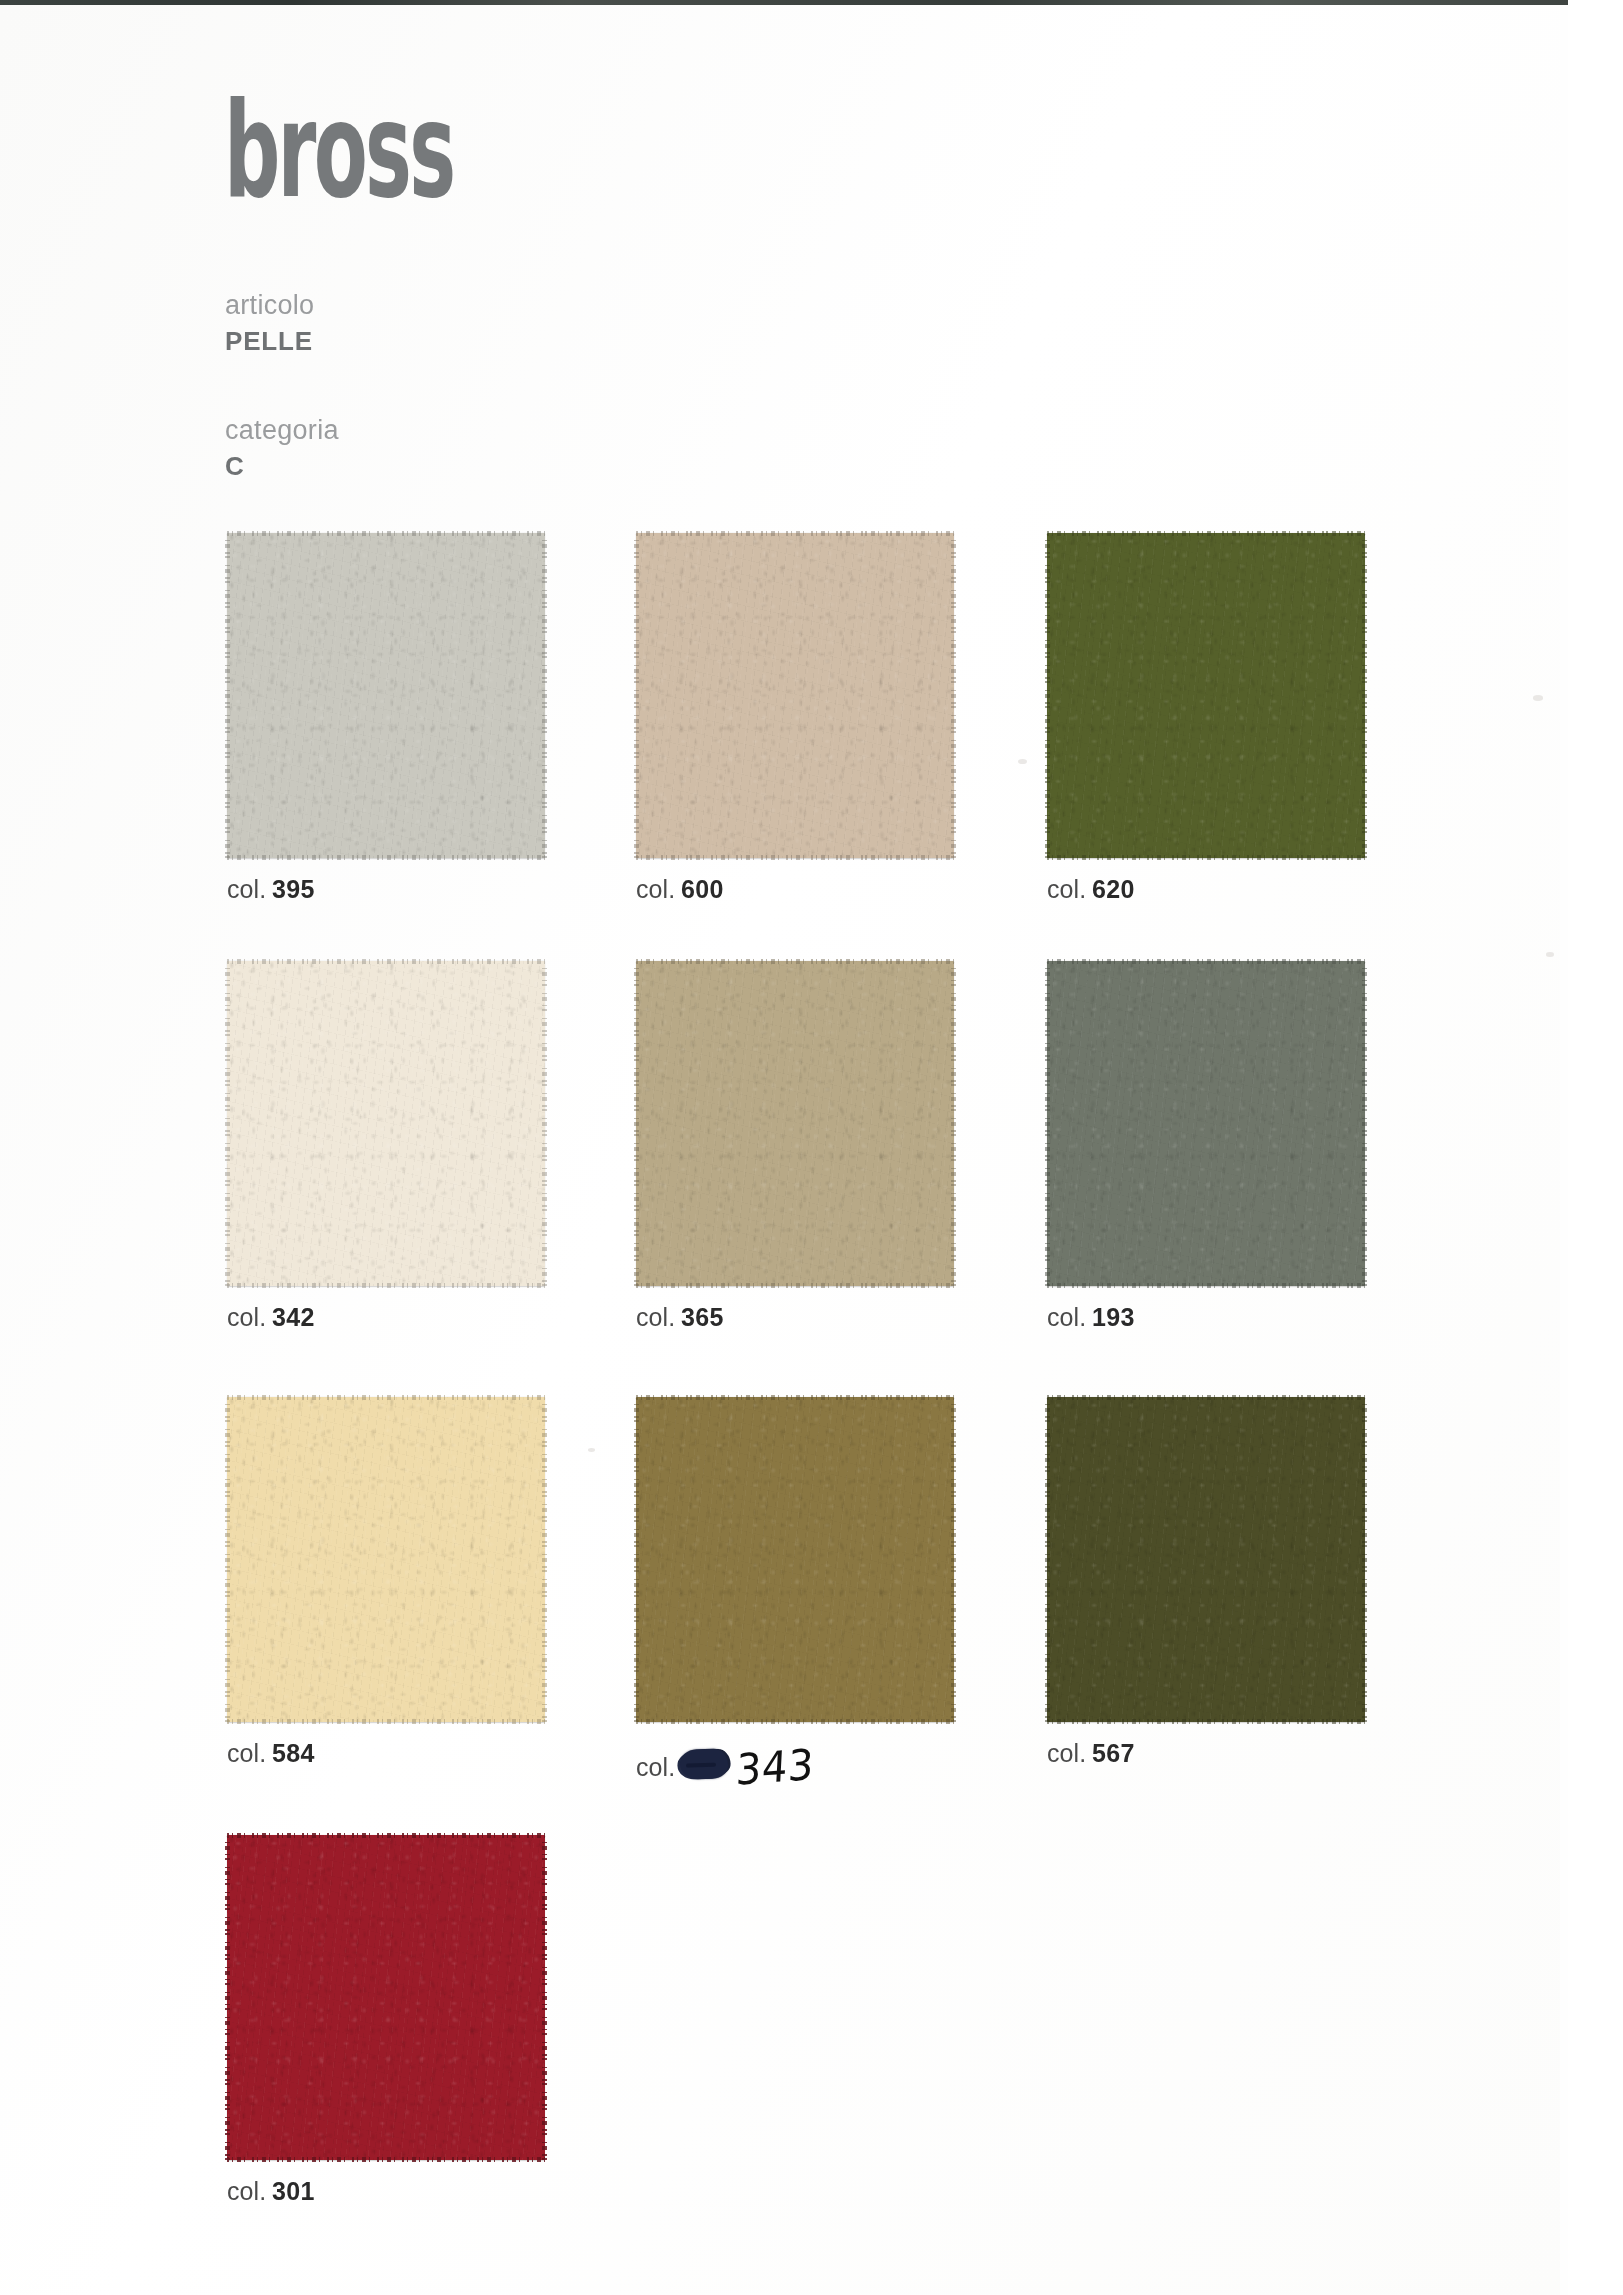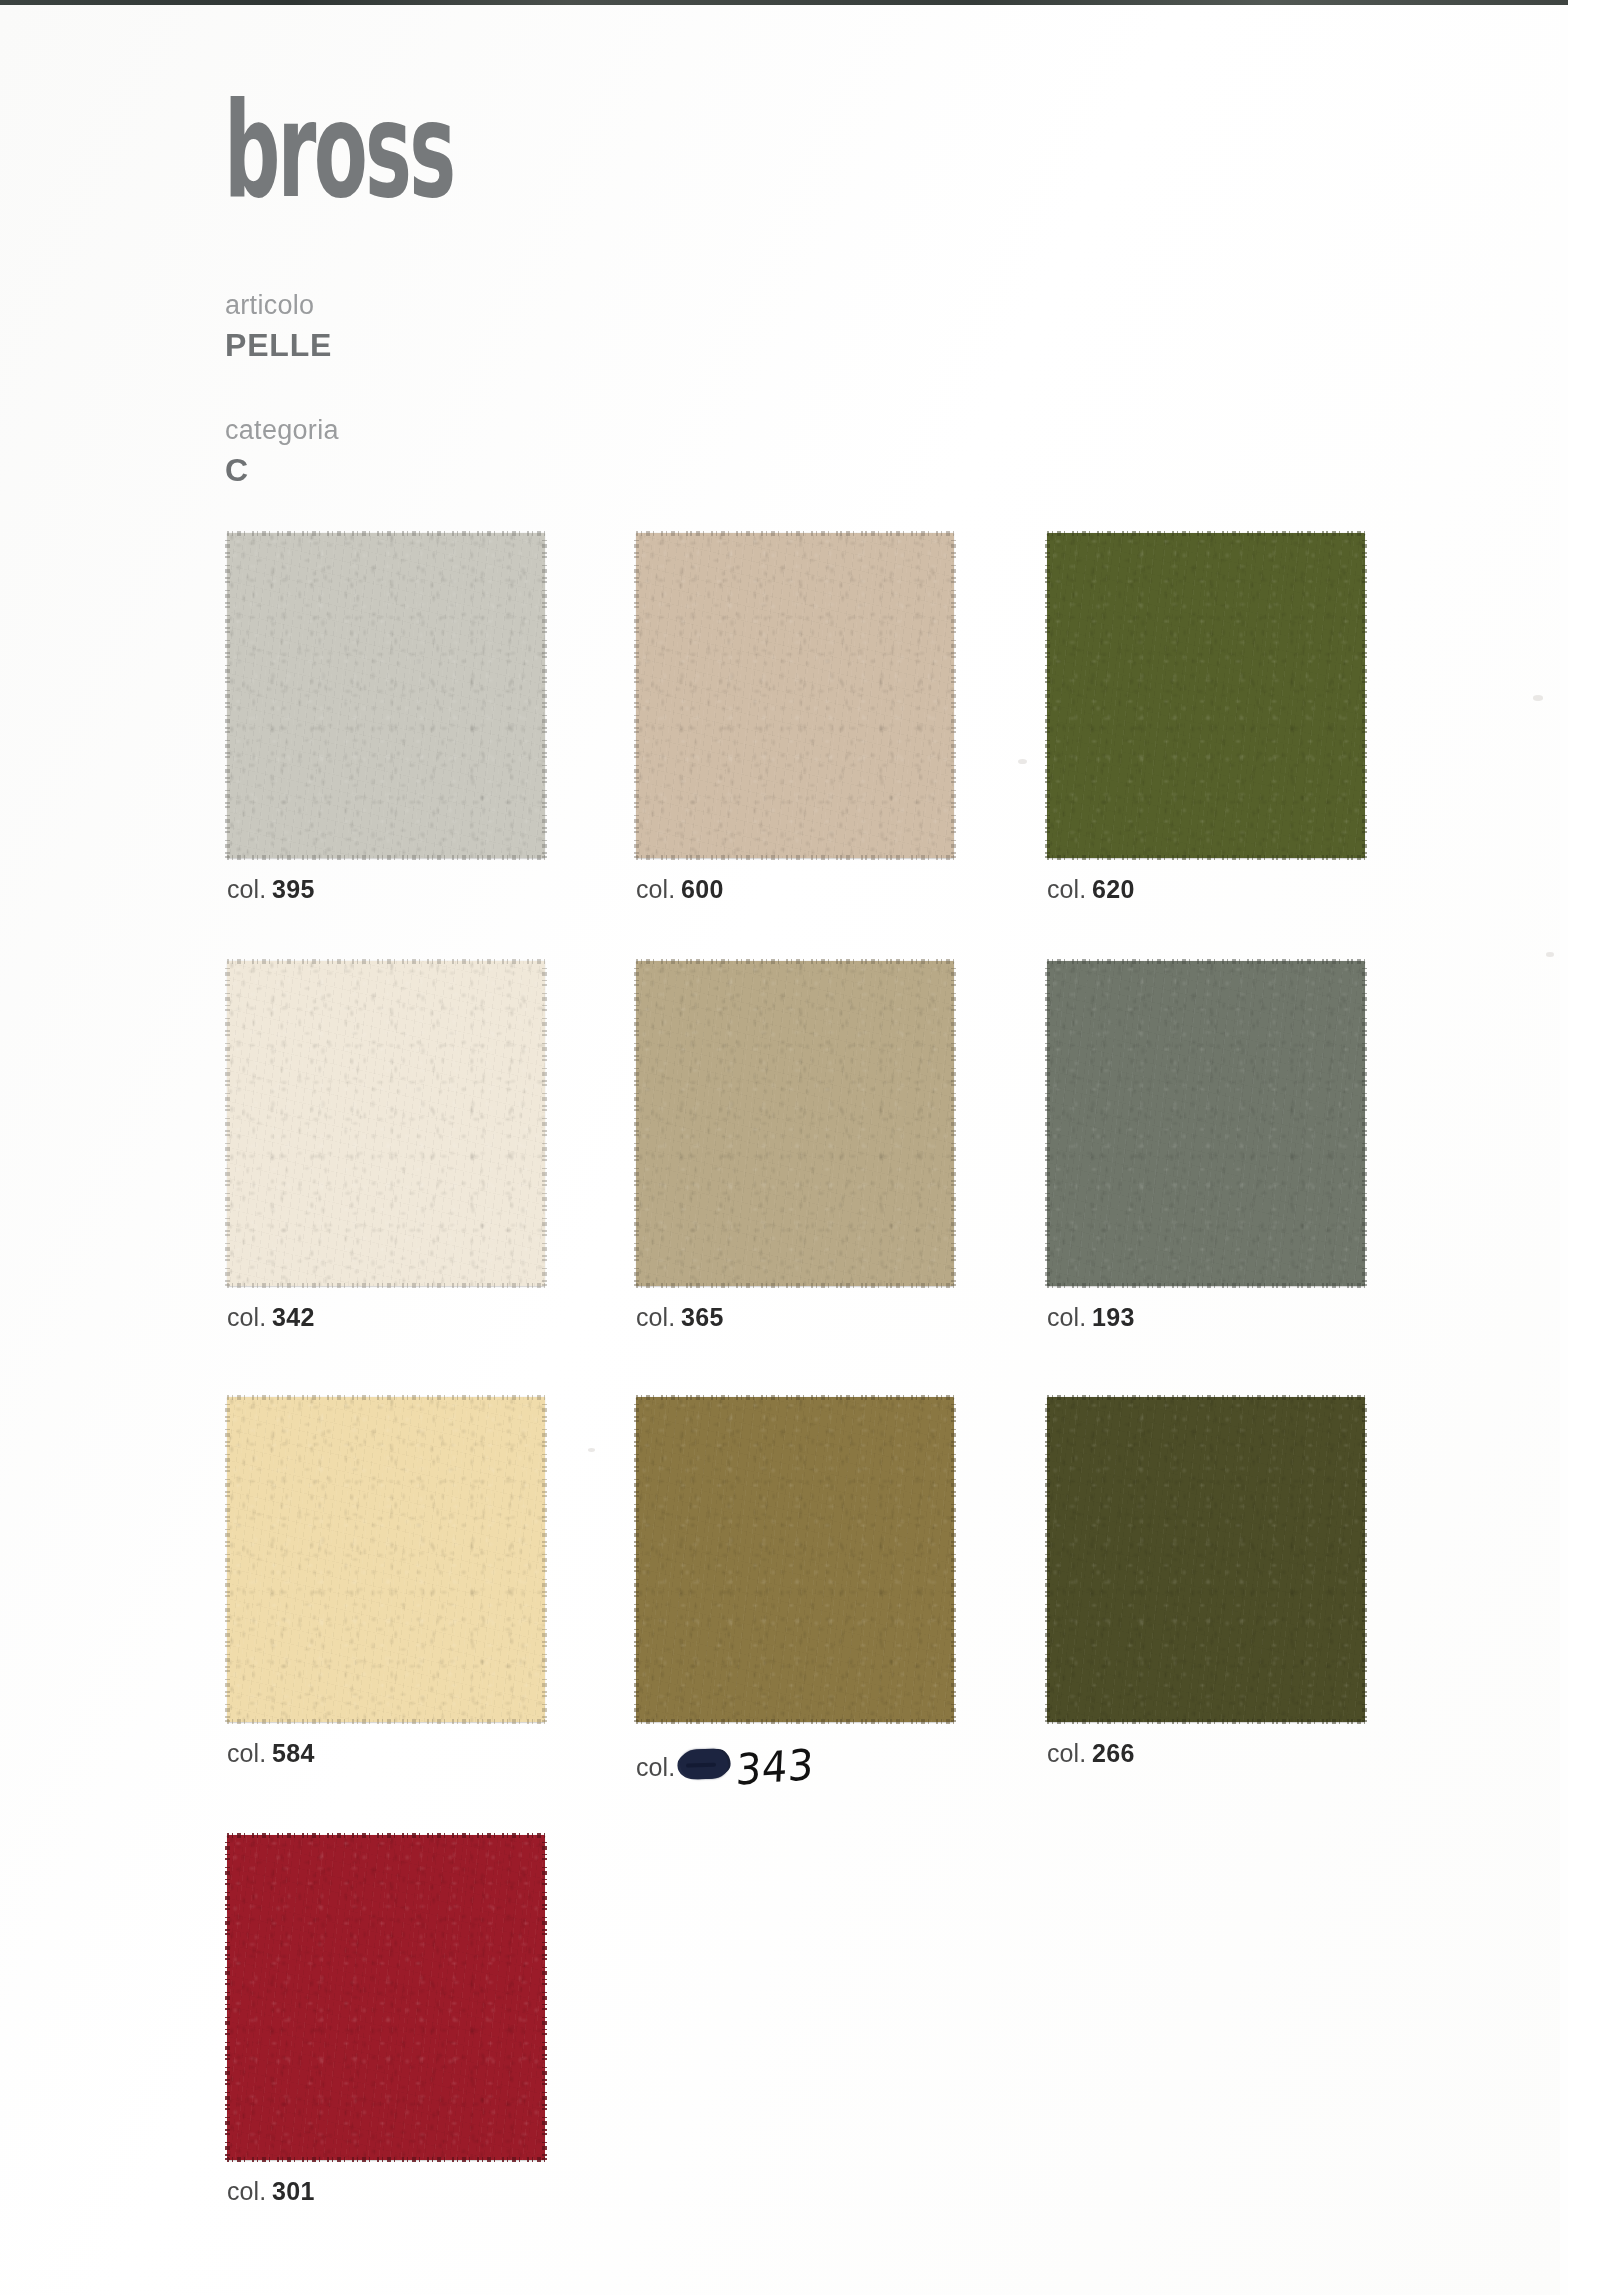--- a/index.html
+++ b/index.html
@@ -82,7 +82,7 @@
     font-weight: 400;
   }
   .meta-value {
-    font-size: 32px;
+    font-size: 26px;
     font-weight: 700;
     color: #6f7274;
     letter-spacing: 0.8px;

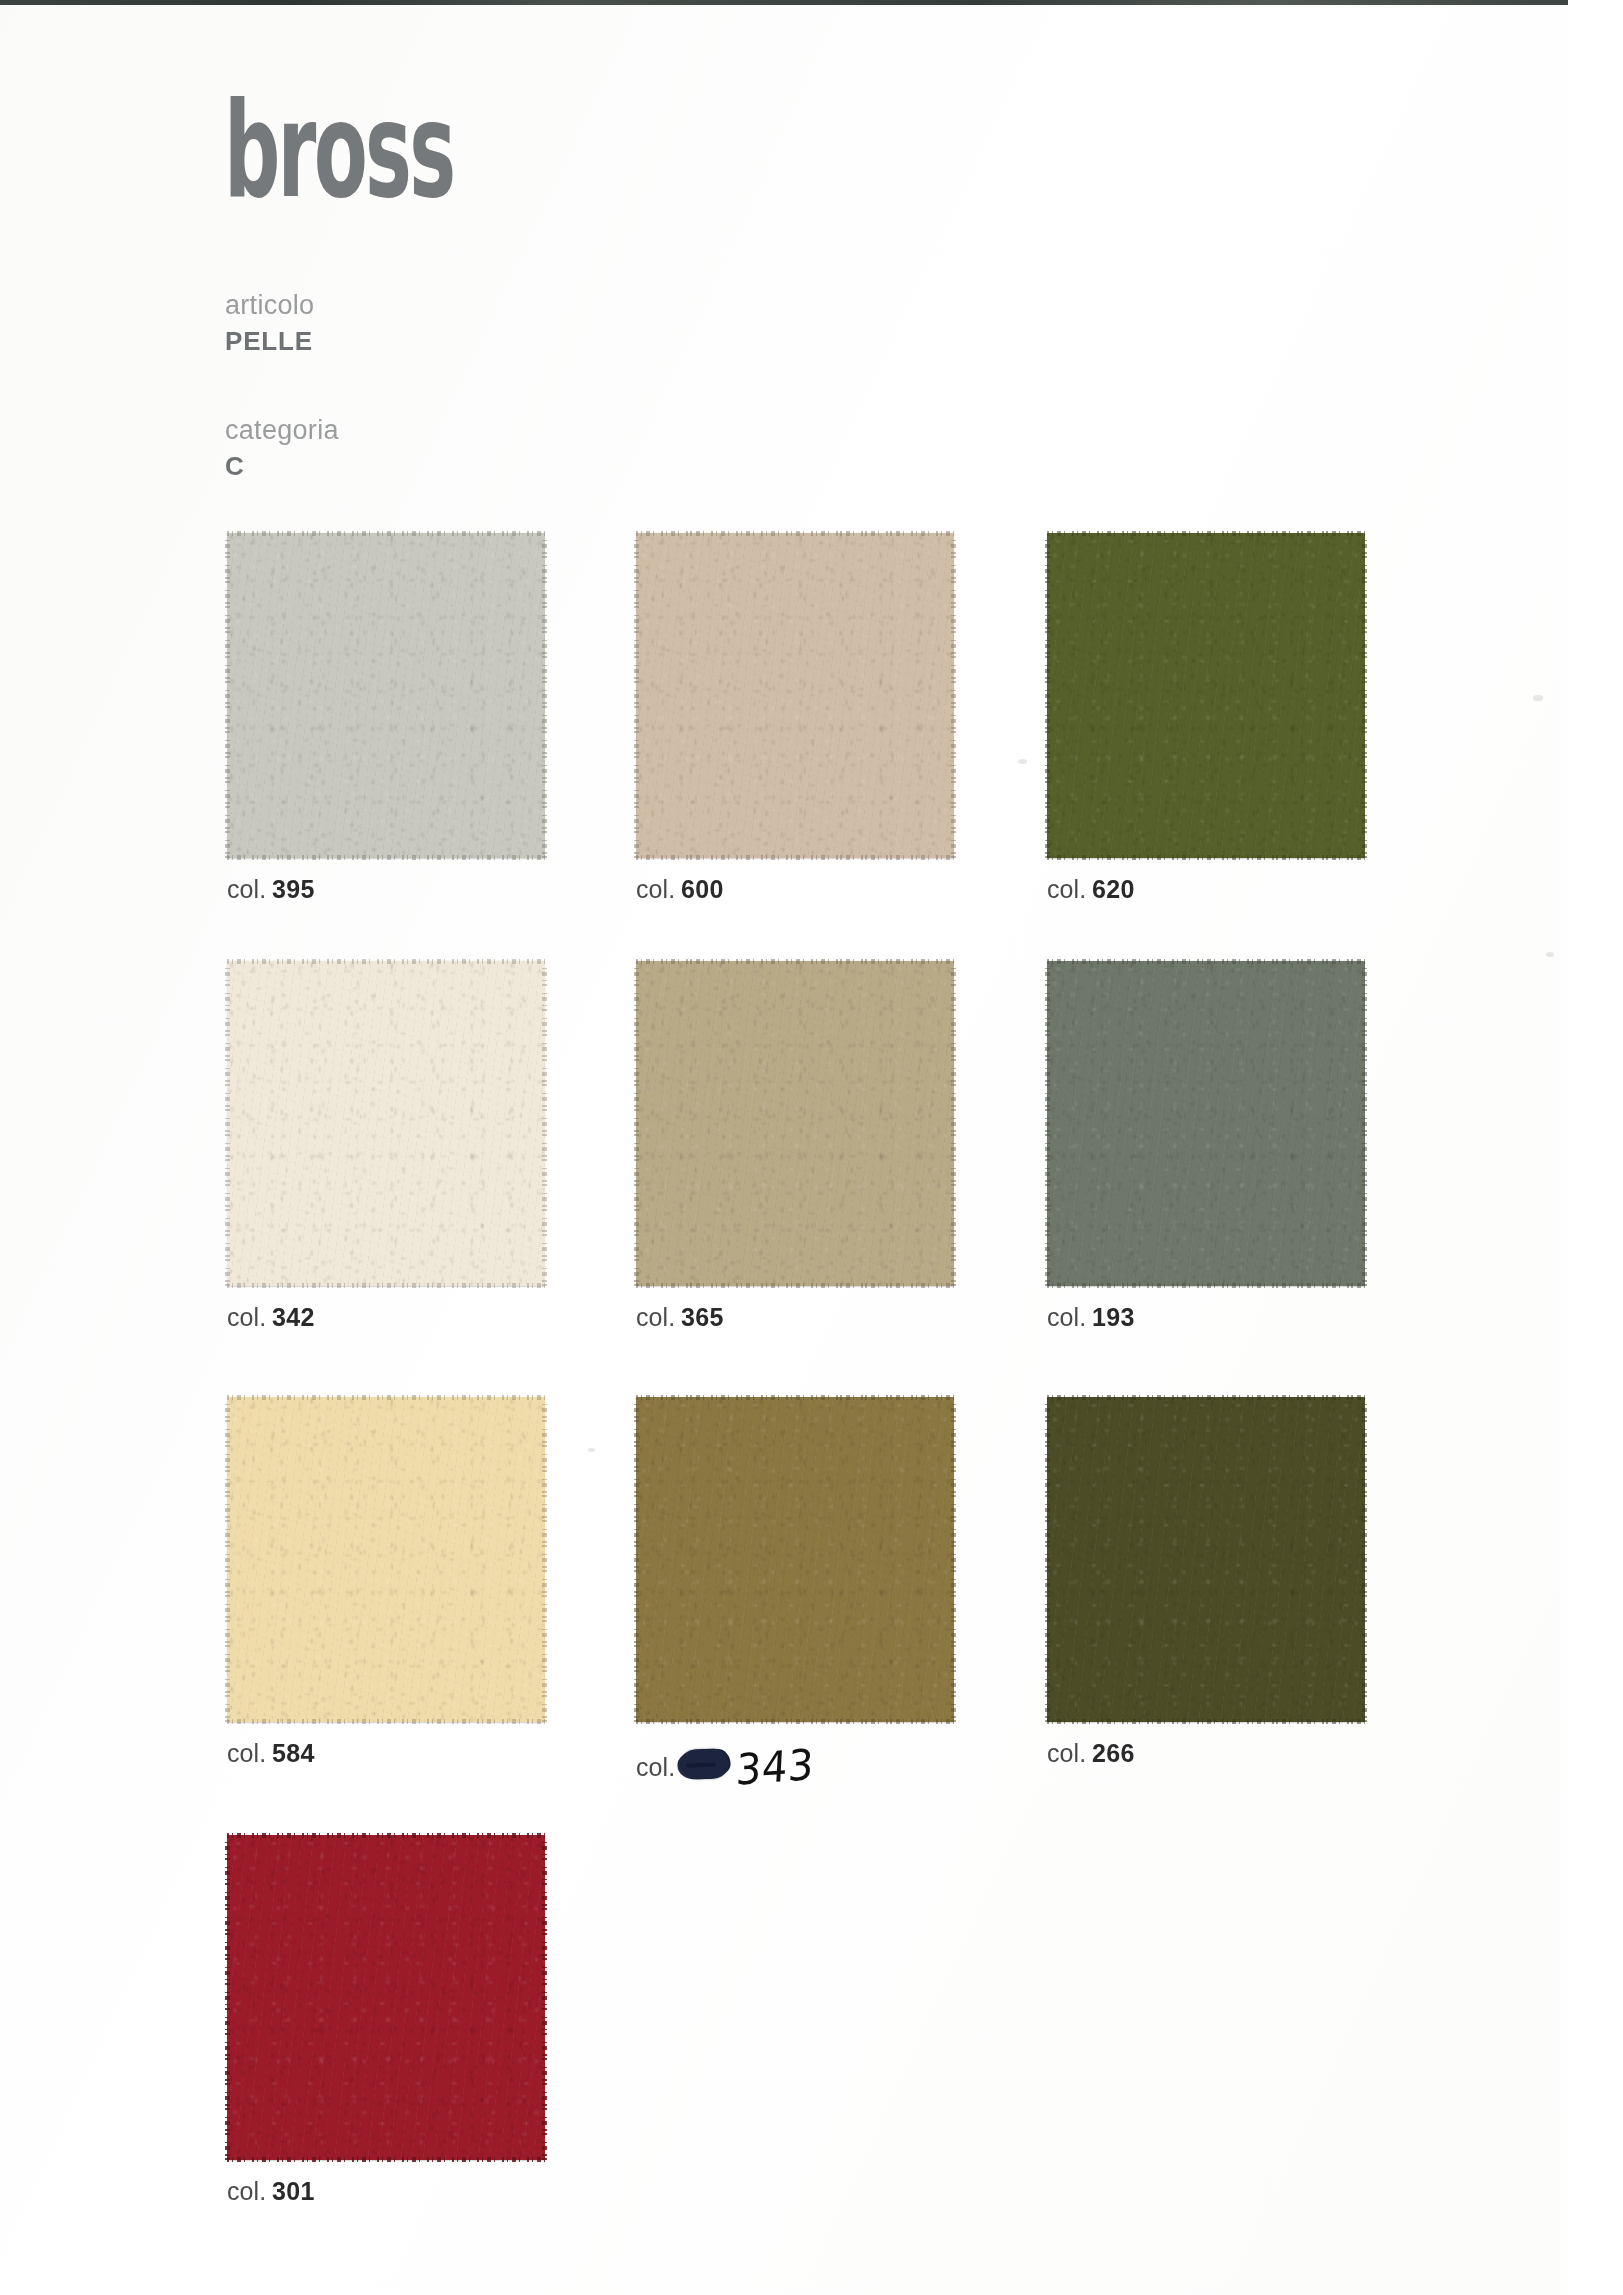--- a/index.html
+++ b/index.html
@@ -367,7 +367,7 @@
         </div>
         <div class="label">
           <span class="col">col.</span>
-          <span class="num">266</span>
+          <span class="num">567</span>
         </div>
       </div>
       <div class="cell" style="left: 224px; top: 1835px;">

